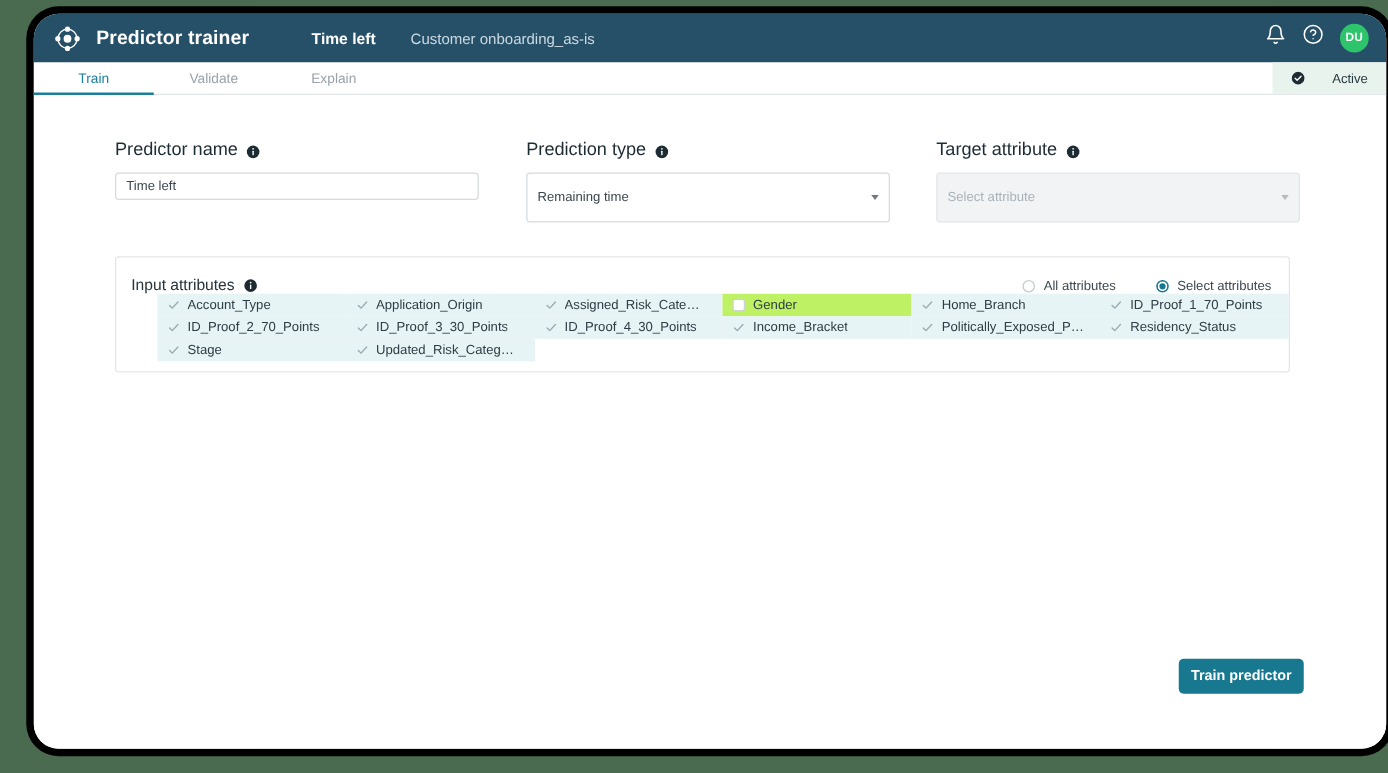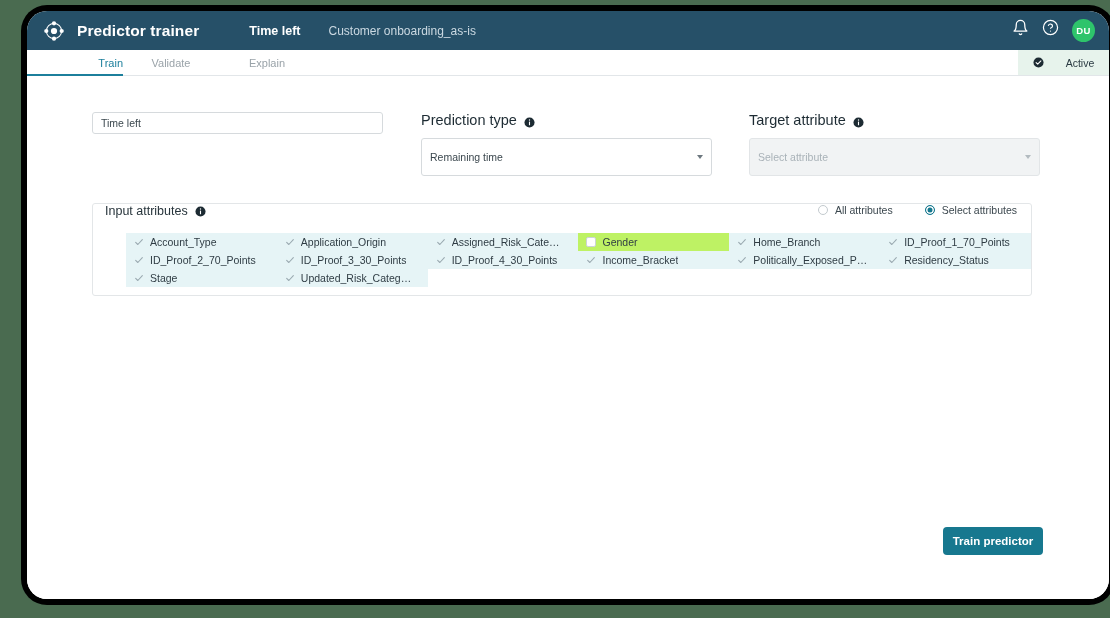--- a/index.html
+++ b/index.html
@@ -100,7 +100,7 @@
     cursor: pointer;
     position: relative;
   }
-  .tab.active { color: #1c7f9c; justify-content: flex-end; }
+  .tab.active { color: #1c7f9c; }
   .tab.active:after {
     content: "";
     position: absolute;

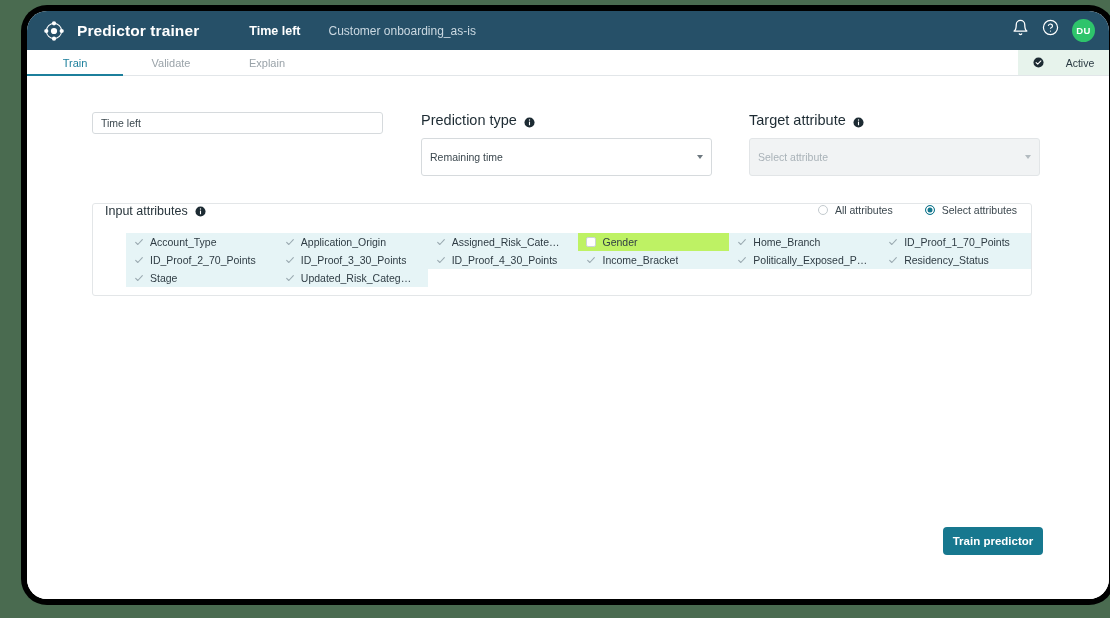--- a/index.html
+++ b/index.html
@@ -354,6 +354,16 @@
     <div class="form-row">
 
       <div class="field predictor">
+        <div class="field-label">
+          <span>Predictor name</span>
+          <span class="info-icon">
+            <svg viewBox="0 0 24 24" width="11" height="11">
+              <circle cx="12" cy="12" r="11" fill="#1d2b33"></circle>
+              <rect x="10.8" y="10" width="2.4" height="8" rx="1.1" fill="#ffffff"></rect>
+              <circle cx="12" cy="6.6" r="1.5" fill="#ffffff"></circle>
+            </svg>
+          </span>
+        </div>
         <input class="text-input" type="text" value="Time left" style="">
       </div>
 

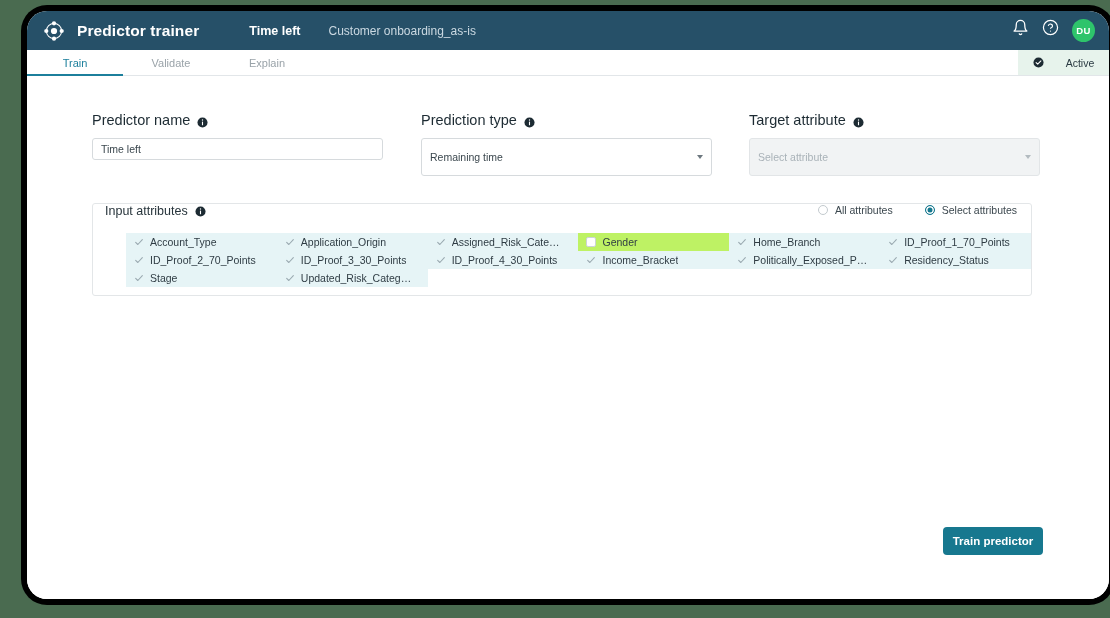--- a/index.html
+++ b/index.html
@@ -161,13 +161,13 @@
   }
   .select-box {
     width: 100%;
-    height: 20px;
+    height: 40px;
     border: 1px solid #d6dadd;
     border-radius: 3px;
     background: #ffffff;
     font-size: 10.5px;
     color: #3b474e;
-    padding: 18px 8px;
+    padding: 0 8px;
     display: flex;
     align-items: center;
     cursor: pointer;

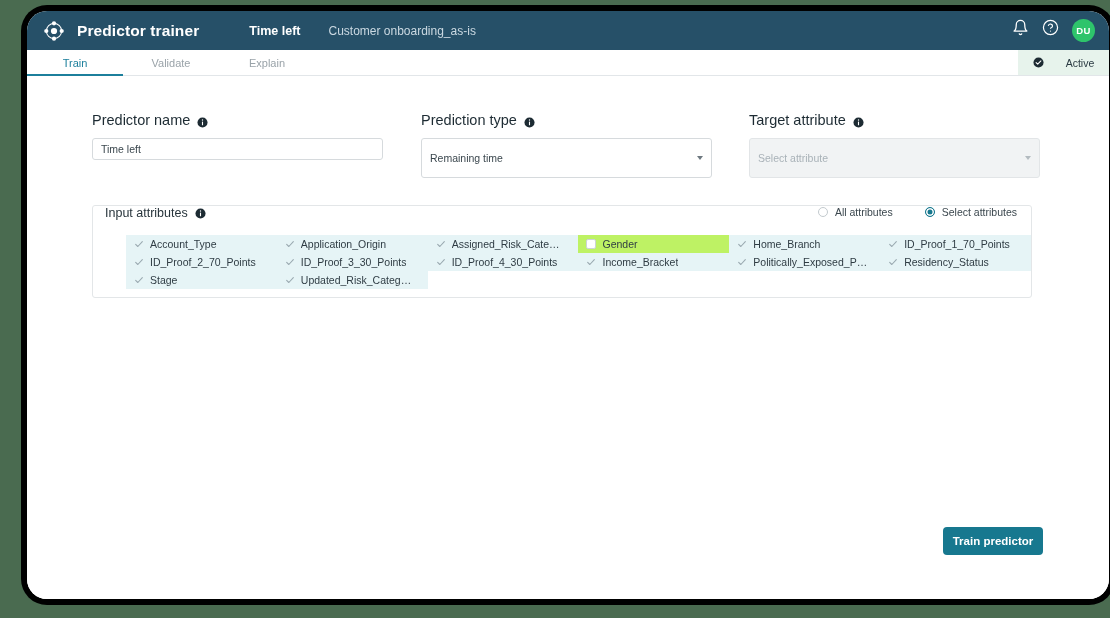--- a/index.html
+++ b/index.html
@@ -201,7 +201,7 @@
   .attr-head {
     height: 29px;
     display: flex;
-    align-items: flex-start;
+    align-items: flex-end;
     padding: 0 14px 0 12px;
   }
   .attr-title {

